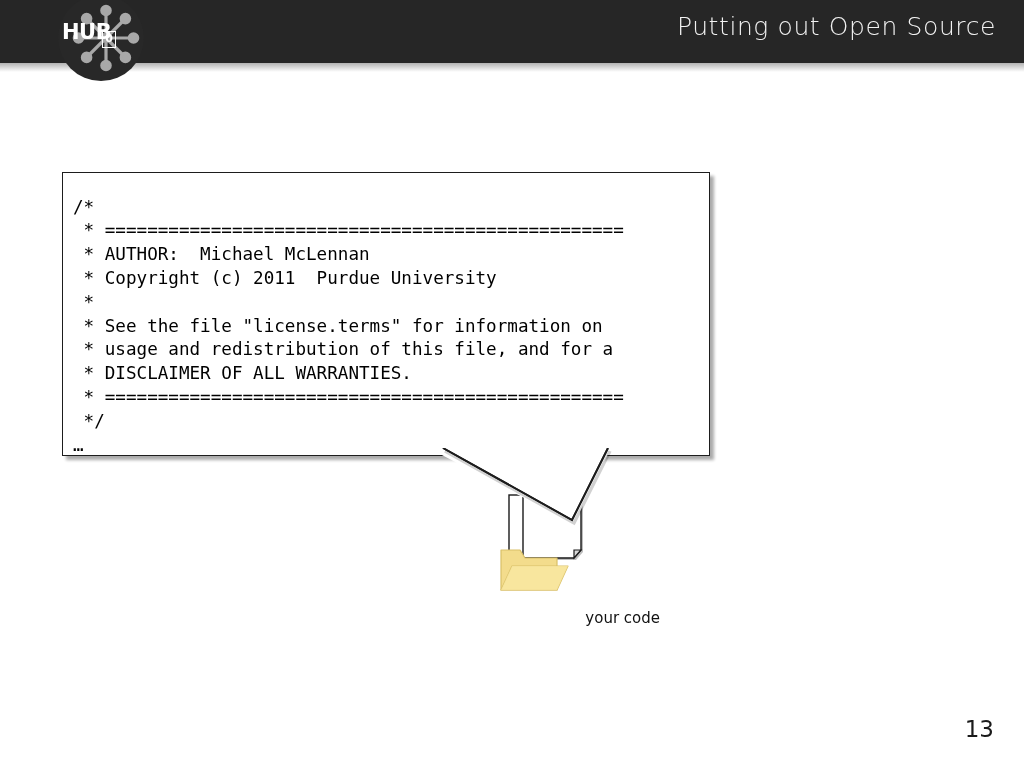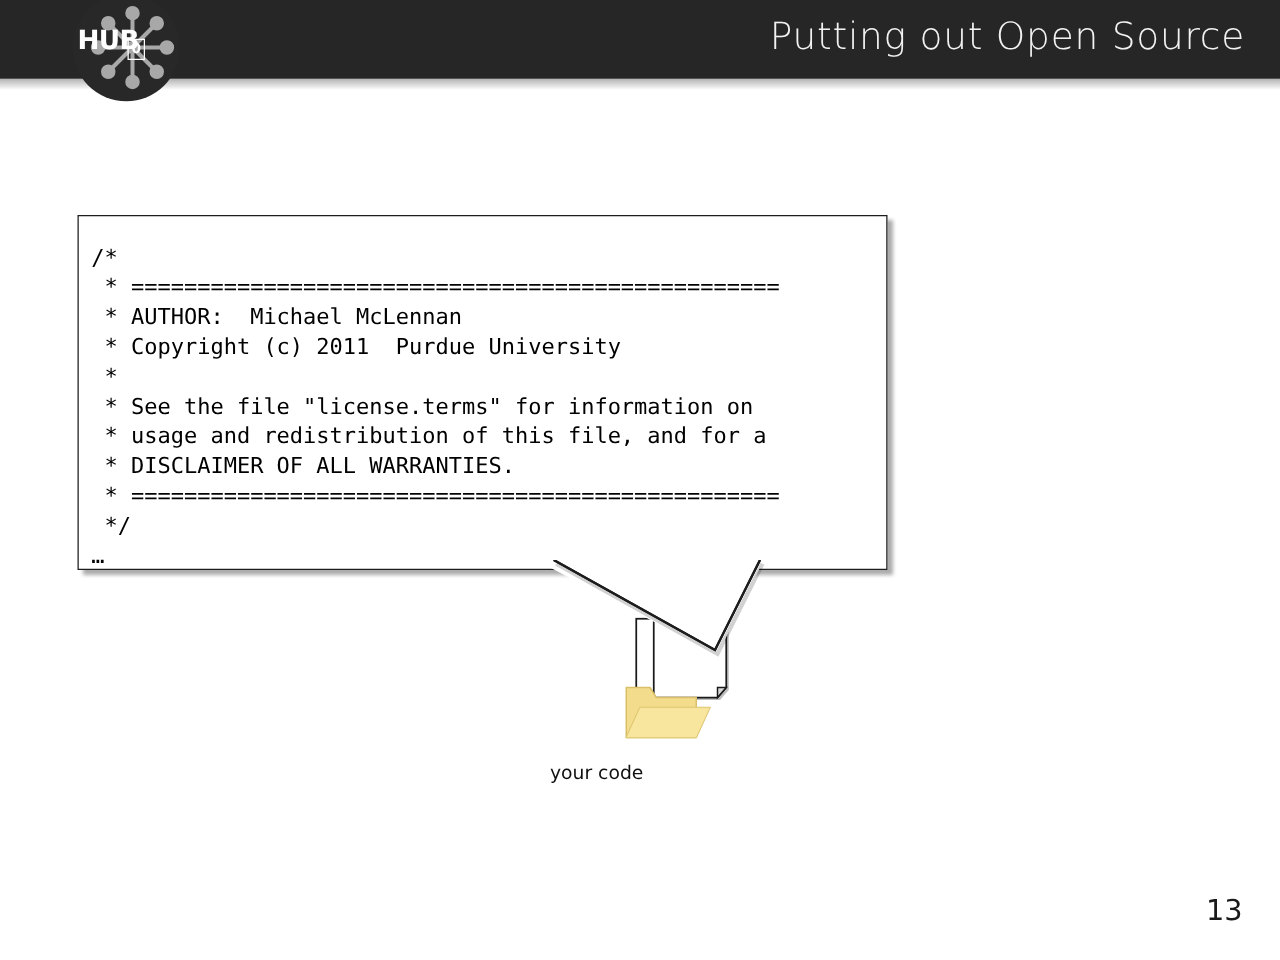--- a/index.html
+++ b/index.html
@@ -40,7 +40,7 @@
     top: 12px;
     color: #f2f2f2;
     font-family: "DejaVu Sans", sans-serif;
-    font-size: 30px;
+    font-size: 25px;
     font-weight: 300;
     letter-spacing: 0.6px;
     white-space: nowrap;

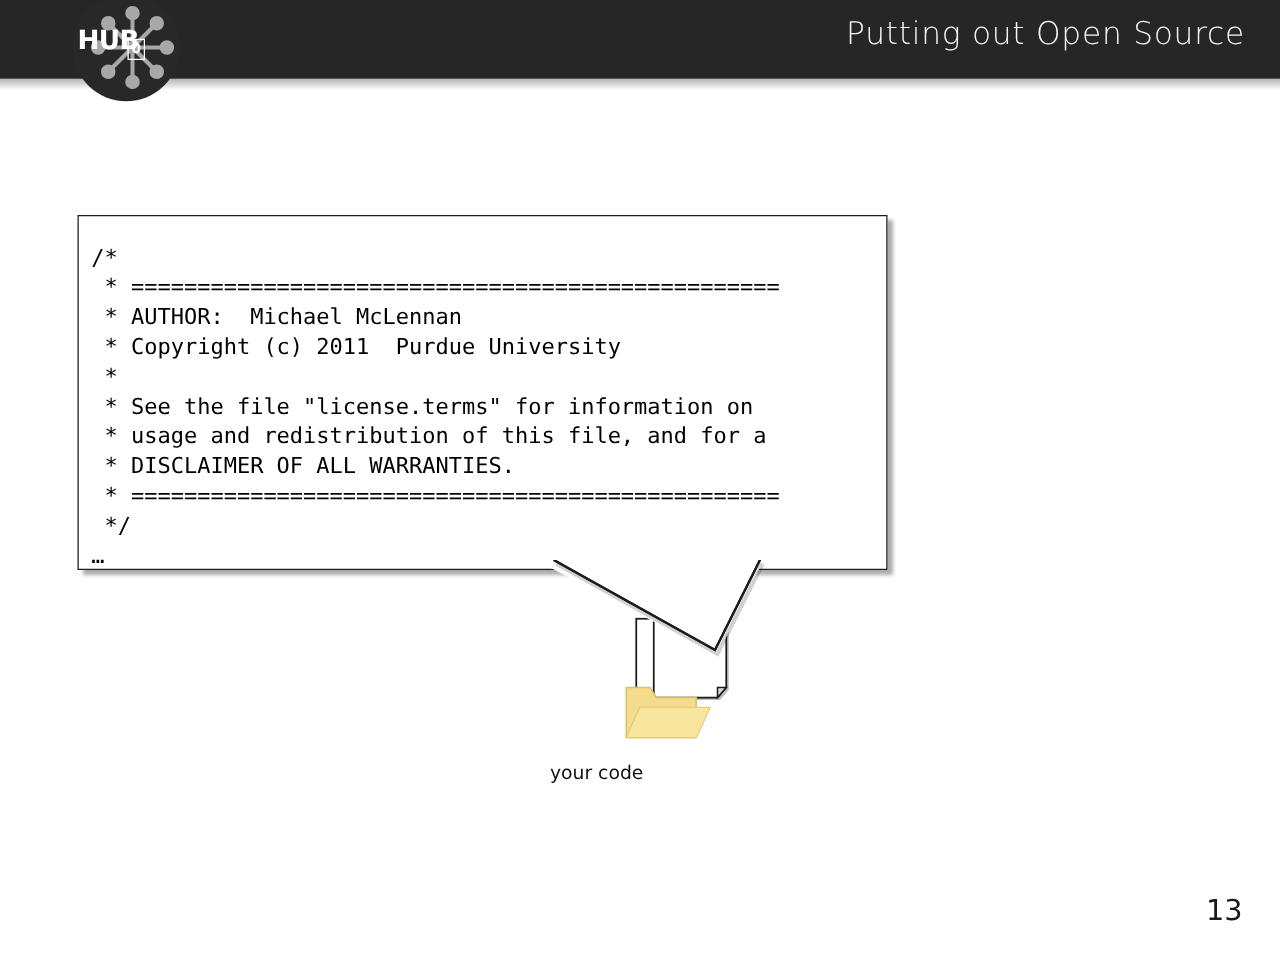--- a/index.html
+++ b/index.html
@@ -135,7 +135,7 @@
     left: 440px;
     top: 609px;
     width: 220px;
-    text-align: left;
+    text-align: right;
     font-family: "DejaVu Sans", sans-serif;
     font-size: 15px;
     color: #111111;

